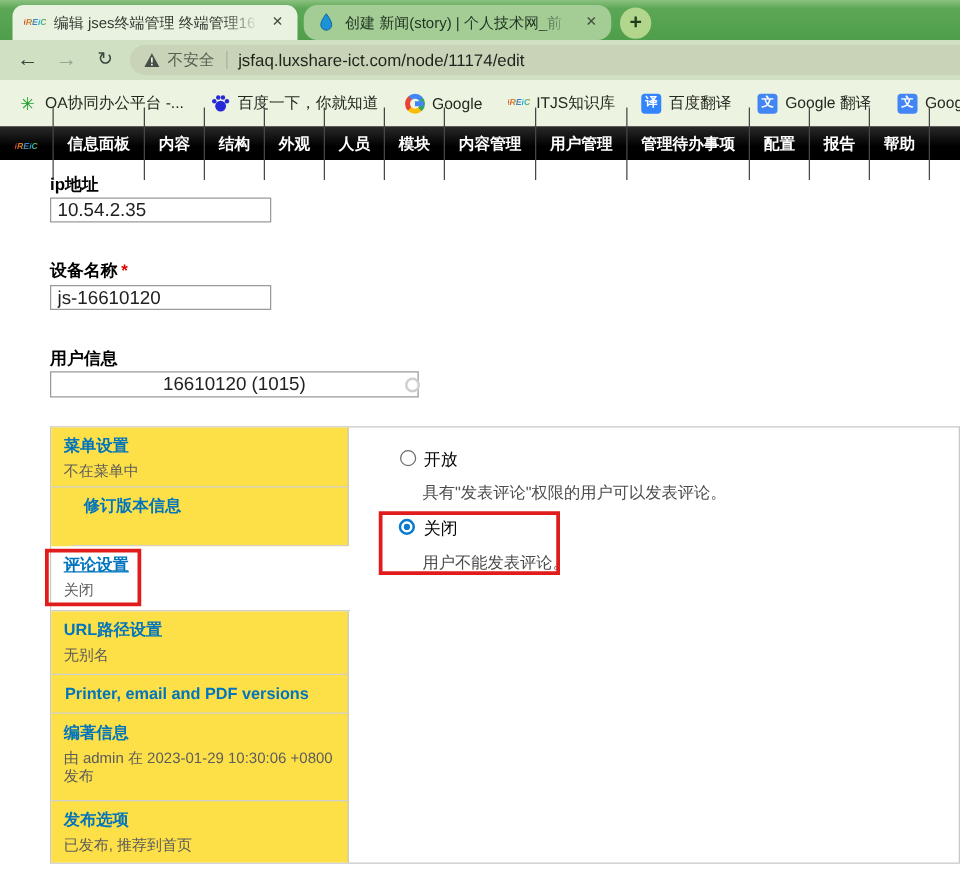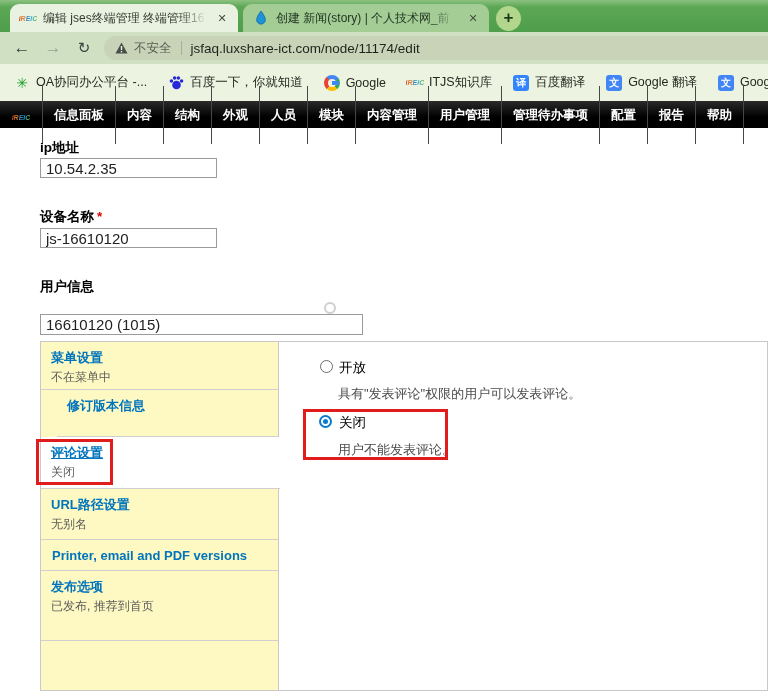--- a/index.html
+++ b/index.html
@@ -12,7 +12,7 @@
   .tab { position:absolute; top:4px; height:28px; border-radius:9px 9px 0 0;
     display:flex; align-items:center; padding:0 8px 0 10px; }
   .tab-active { left:10px; width:228px; background:#e9f2e0; }
-  .tab-inactive { left:243px; width:246px; background:#a4cd96; }
+  .tab-inactive { left:243px; width:246px; background:#a4cd96;border-radius:11px; }
   .tab-title { flex:1; font-size:12px; white-space:nowrap; overflow:hidden; margin:0 4px 0 7px;
     -webkit-mask-image:linear-gradient(90deg,#000 82%,transparent 98%);
             mask-image:linear-gradient(90deg,#000 82%,transparent 98%); }

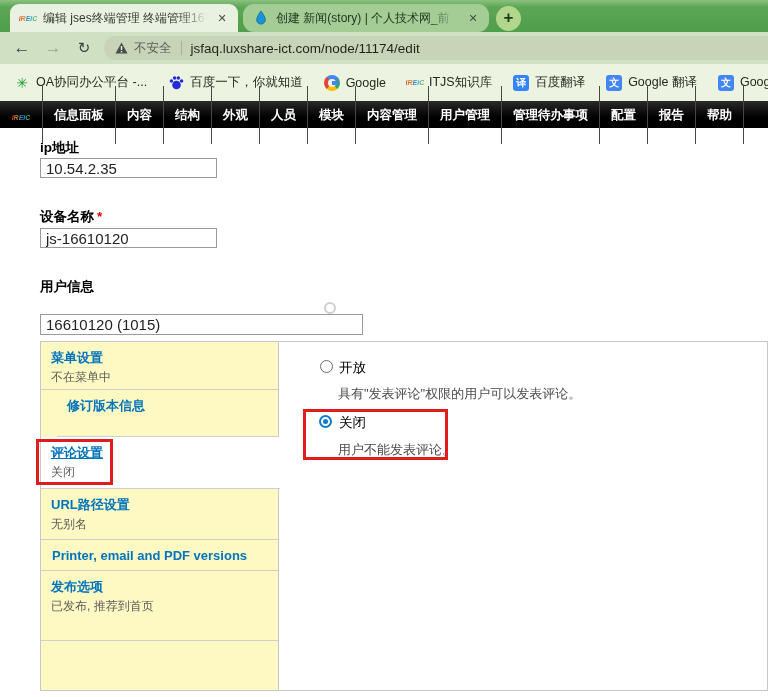--- a/index.html
+++ b/index.html
@@ -216,7 +216,7 @@
   <label class="f-label" style="left:40px; top:278px;">
     <span>用户信息</span>
   </label>
-  <input class="f-input" style="left: 40px; top: 314px; width: 323px; height: 21px;" value="16610120 (1015)">
+  <input class="f-input" style="left: 40px; top: 297px; width: 295px; height: 21px; text-align: center;" value="16610120 (1015)">
   <span id="throbber"></span>
 
   <div id="vtabs-wrap">

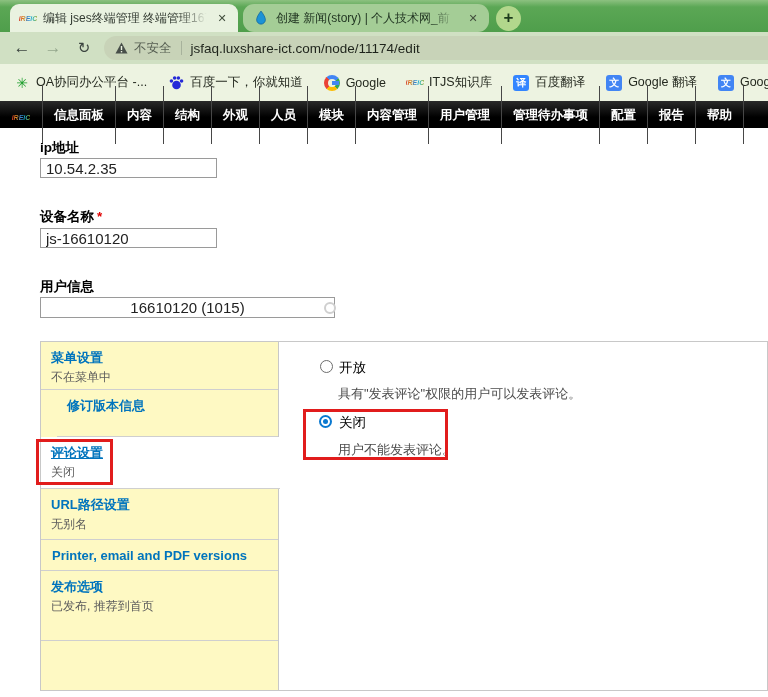--- a/index.html
+++ b/index.html
@@ -72,7 +72,7 @@
   
   #vtabs-wrap { position:absolute; left:40px; top:341px; width:728px; height:350px;
     border:1px solid #c8c8c8; background:#fff; }
-  #vtabs { list-style:none; width:238px; height:100%; background:#fef9c3; border-right:1px solid #c8c8c8; }
+  #vtabs { list-style:none; width:238px; height:100%; background:#fde047; border-right:1px solid #c8c8c8; }
   #vtabs li { padding:6px 10px; border-bottom:1px solid #cfcfcf; }
   #vtabs li:nth-child(1){height:48px;} #vtabs li:nth-child(2){height:47px;margin-left:16px;}
   #vtabs li:nth-child(3){height:52px;} #vtabs li:nth-child(4){height:51px;}

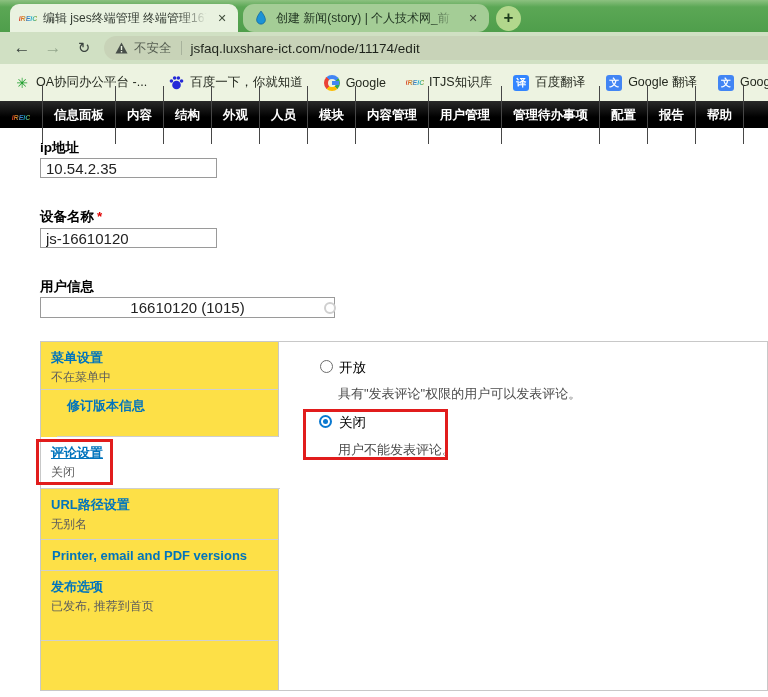--- a/index.html
+++ b/index.html
@@ -240,6 +240,10 @@
         <a class="vt-title">Printer, email and PDF versions</a>
       </li>
       <li>
+        <a class="vt-title">编著信息</a>
+        <div class="vt-summary">由 admin 在 2023-01-29 10:30:06 +0800 发布</div>
+      </li>
+      <li>
         <a class="vt-title">发布选项</a>
         <div class="vt-summary">已发布, 推荐到首页</div>
       </li>

